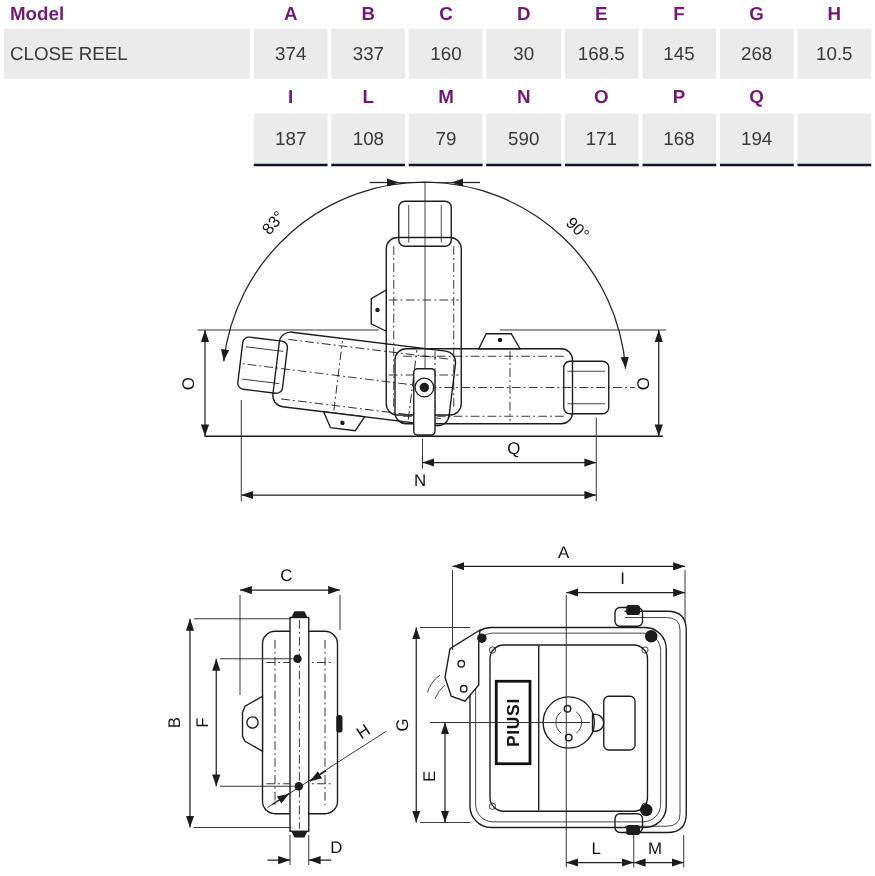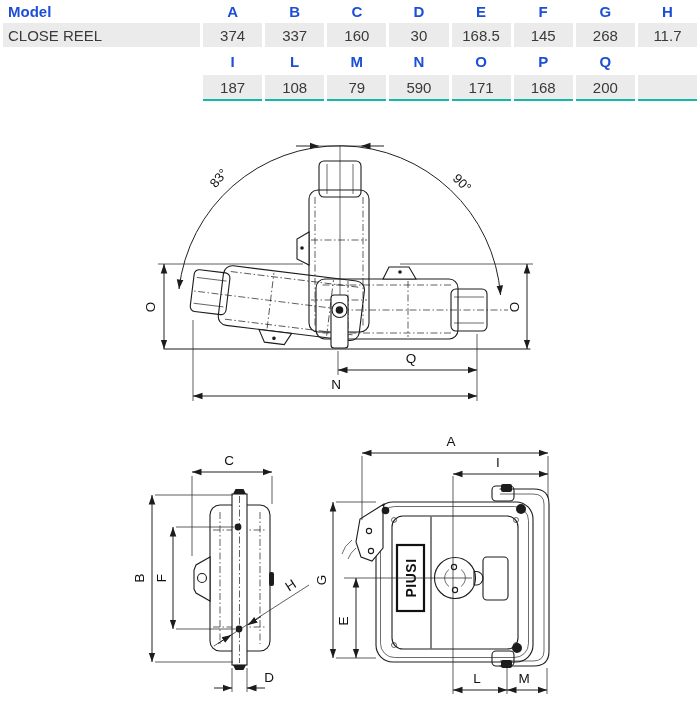--- a/index.html
+++ b/index.html
@@ -10,7 +10,7 @@
              border-spacing:3px 3px;table-layout:fixed;font-size:15px}
   table.dims col.model{width:197px}
   table.dims th,table.dims td{padding:0;vertical-align:middle;overflow:hidden;white-space:nowrap}
-  .hcell{font-weight:bold;color:#1d4ed8;background:#fff;text-align:center;height:17px}
+  .hcell{font-weight:bold;color:#701a75;background:#fff;text-align:center;height:17px}
   .hcell.left{text-align:left;padding-left:5px}
   .h2row .hcell{height:22px}
   .dcell{color:#3a3a3a;background:#ebebeb;text-align:center;height:24px;font-weight:normal}

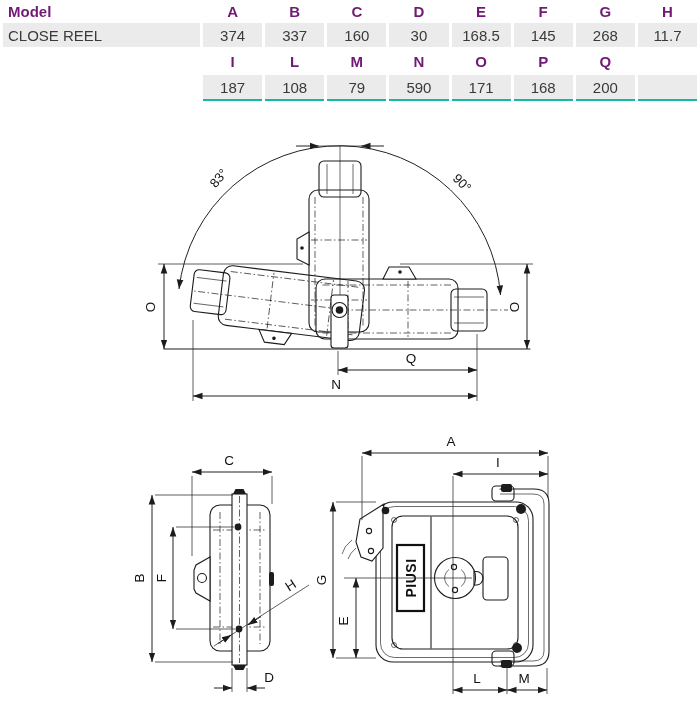--- a/index.html
+++ b/index.html
@@ -13,7 +13,7 @@
   .hcell{font-weight:bold;color:#701a75;background:#fff;text-align:center;height:17px}
   .hcell.left{text-align:left;padding-left:5px}
   .h2row .hcell{height:22px}
-  .dcell{color:#3a3a3a;background:#ebebeb;text-align:center;height:24px;font-weight:normal}
+  .dcell{color:#3a3a3a;background:#ebebeb;text-align:center;height:40px;font-weight:normal}
   .dcell.left{text-align:left;padding-left:5px}
   .blank{background:#fff}
   .bb{border-bottom:2px solid #14b8a6}

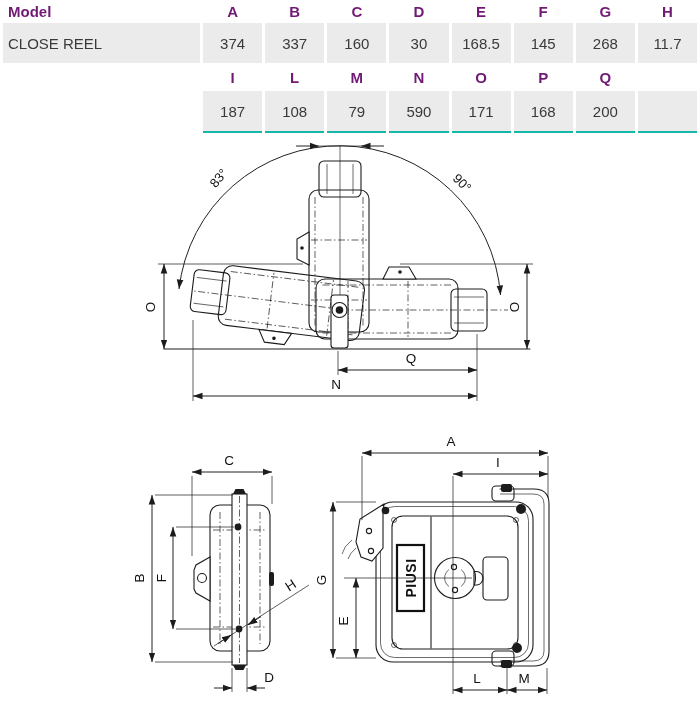--- a/index.html
+++ b/index.html
@@ -69,7 +69,7 @@
       <td class="dcell">168.5</td>
       <td class="dcell">145</td>
       <td class="dcell">268</td>
-      <td class="dcell">11.7</td>
+      <td class="dcell">10.5</td>
     </tr>
     <tr class="h2row">
       <th class="hcell left blank"></th>

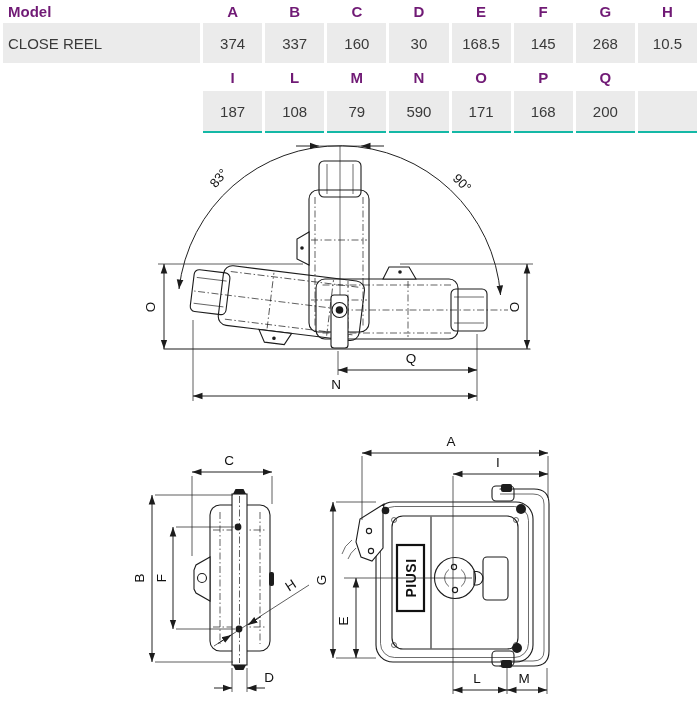--- a/index.html
+++ b/index.html
@@ -16,7 +16,7 @@
   .dcell{color:#3a3a3a;background:#ebebeb;text-align:center;height:40px;font-weight:normal}
   .dcell.left{text-align:left;padding-left:5px}
   .blank{background:#fff}
-  .bb{border-bottom:2px solid #14b8a6}
+  .bb{border-bottom:2px solid #0f172a}
   
   svg.draw{position:absolute;top:0;left:0}
   .ln{stroke:#1c1c1c;stroke-width:1.1;fill:none;stroke-linecap:round;stroke-linejoin:round}

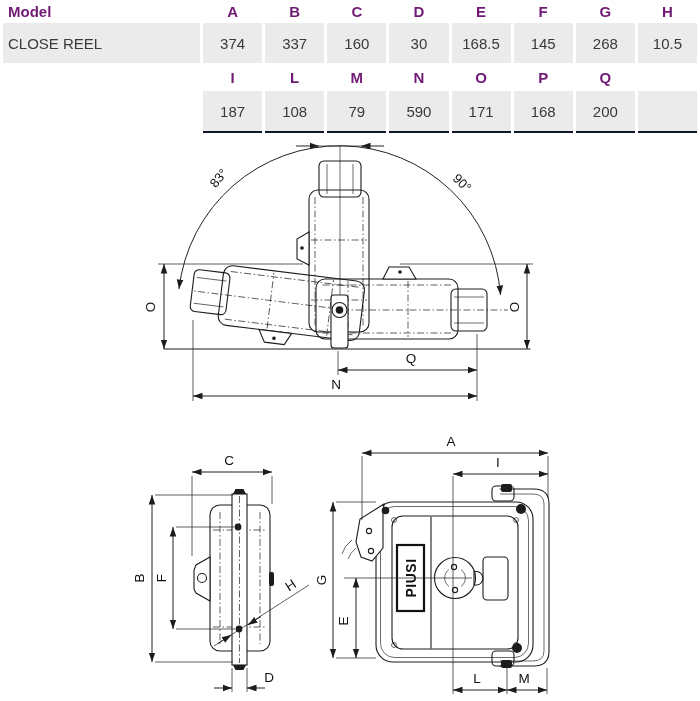--- a/index.html
+++ b/index.html
@@ -90,7 +90,7 @@
       <td class="dcell bb">590</td>
       <td class="dcell bb">171</td>
       <td class="dcell bb">168</td>
-      <td class="dcell bb">200</td>
+      <td class="dcell bb">194</td>
       <td class="dcell bb"></td>
     </tr>
   </tbody>

